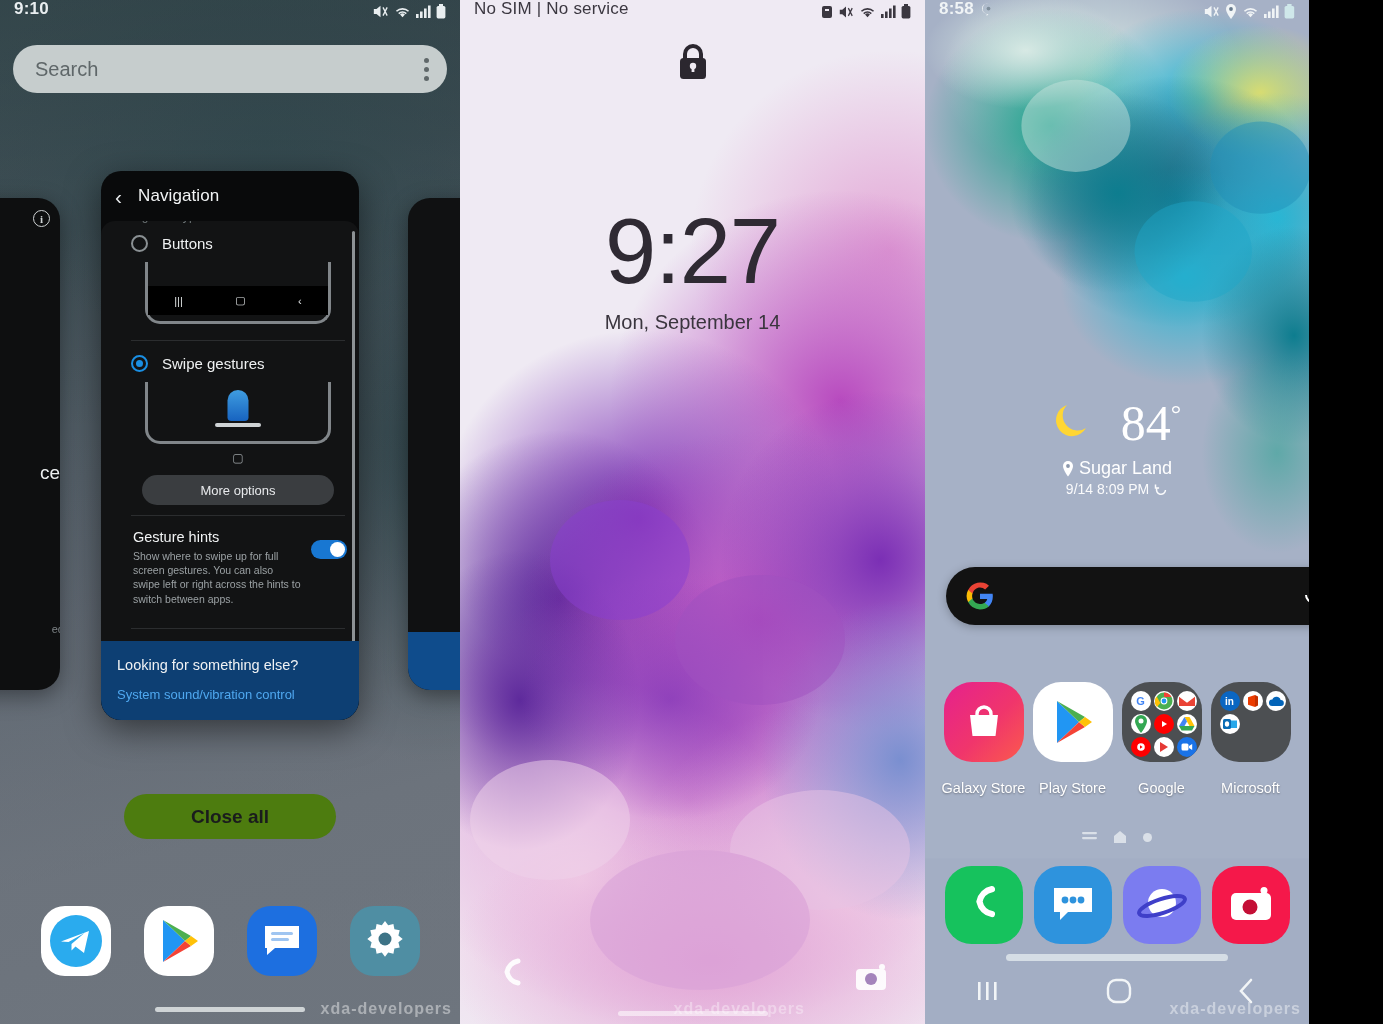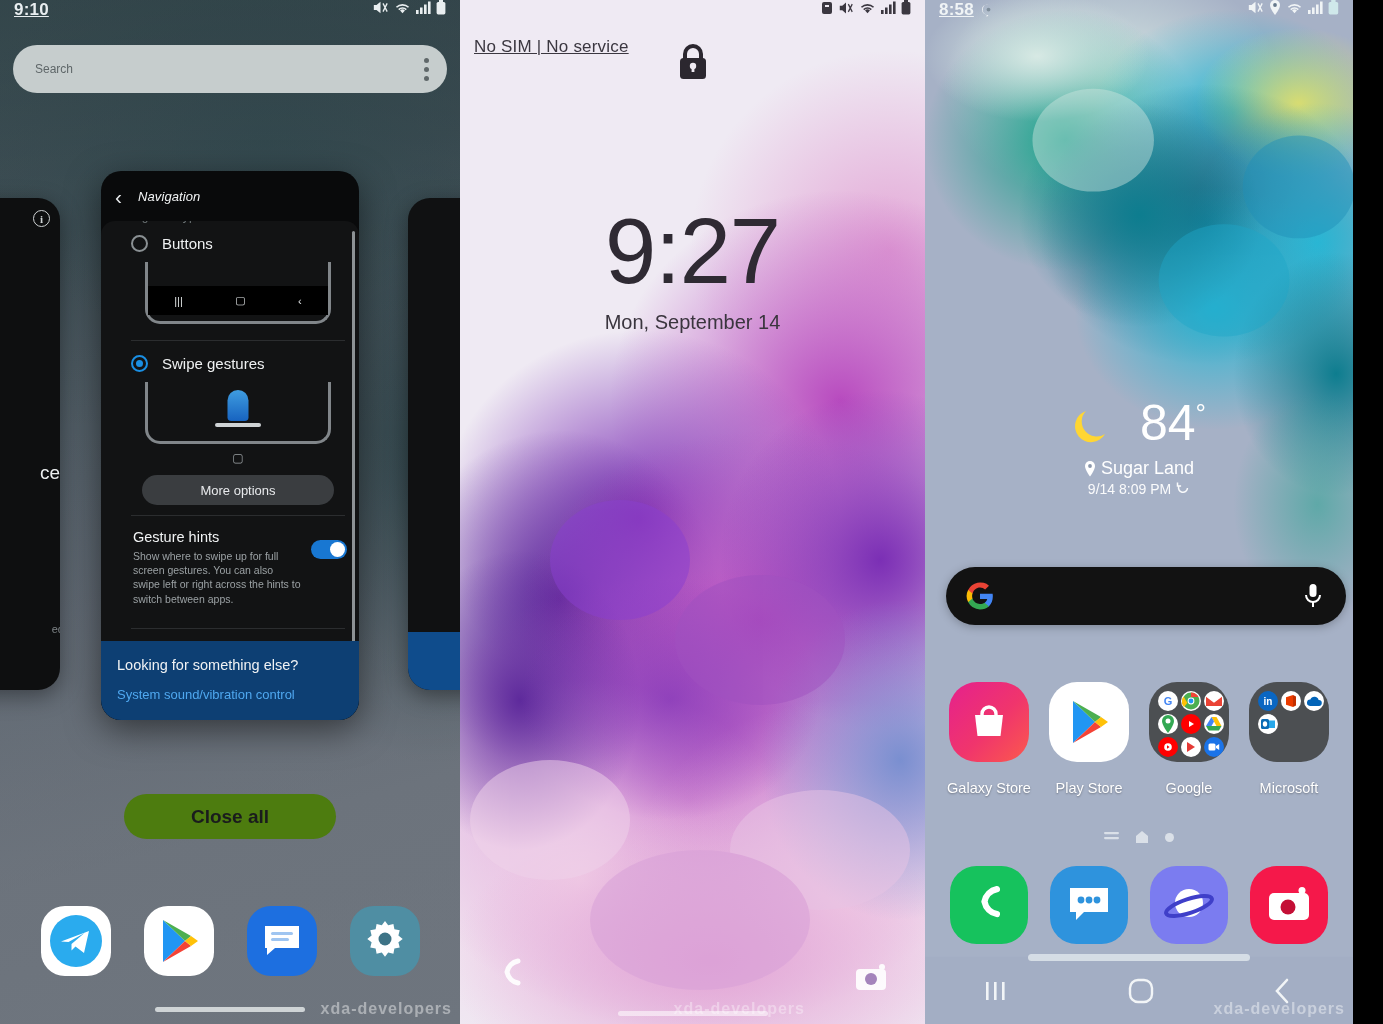--- a/index.html
+++ b/index.html
@@ -15,8 +15,8 @@
 
   
   .statusbar { position:absolute; top:0; left:0; right:0; height:34px;
-    display:flex; align-items:flex-start; justify-content:space-between;
-    padding:0 14px; z-index:40;text-decoration:underline; }
+    display:flex; align-items:flex-end; justify-content:space-between;
+    padding:15px 14px; z-index:40; }
   .sb-left { display:flex; align-items:center; gap:7px; font-size:17px;
     font-weight:600; letter-spacing:.2px; }
   .sb-right { display:flex; align-items:center; gap:5px; }

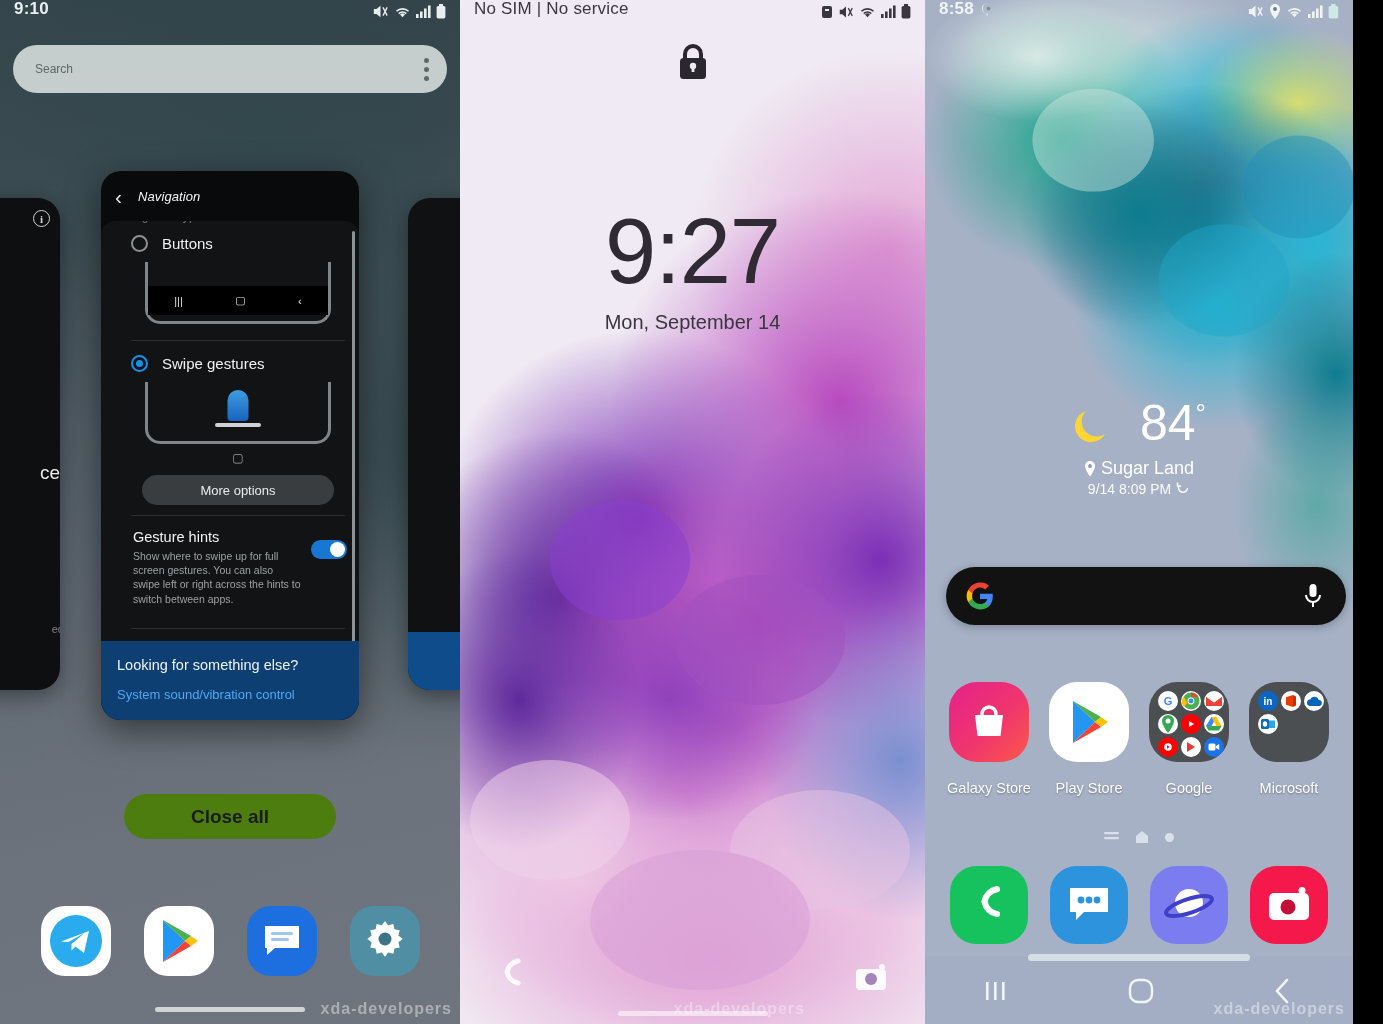--- a/index.html
+++ b/index.html
@@ -11,7 +11,7 @@
   .panel { position:relative; height:1024px; overflow:hidden; }
   .p1 { width:460px; }
   .p2 { width:465px; }
-  .p3 { width:428px; }
+  .p3 { width:384px; }
 
   
   .statusbar { position:absolute; top:0; left:0; right:0; height:34px;

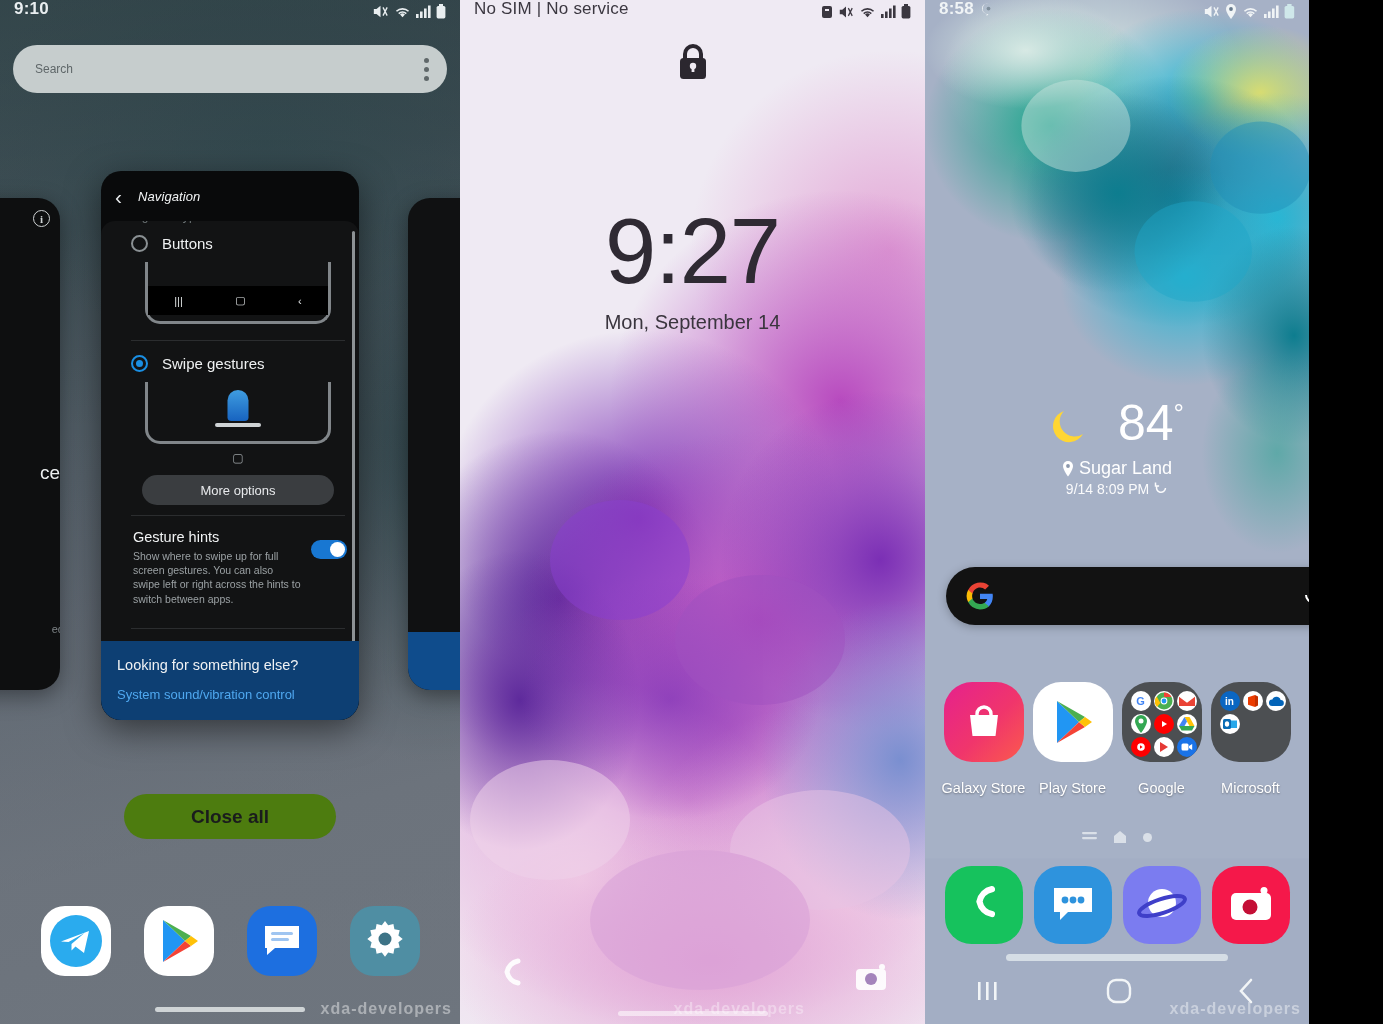--- a/index.html
+++ b/index.html
@@ -36,7 +36,7 @@
   .searchbar { position:absolute; top:45px; left:13px; width:434px; height:48px;
     background:#c6cdcd; border-radius:26px; display:flex; align-items:center;
     padding:0 18px 0 22px; z-index:30; }
-  .searchbar .s-text { flex:1; font-size:12px; color:#5f6769; }
+  .searchbar .s-text { flex:1; font-size:20px; color:#5f6769; }
   .kebab { width:5px; display:flex; flex-direction:column; gap:4px; align-items:center; }
   .kebab i { width:5px; height:5px; border-radius:50%; background:#5f6769; display:block; }
 

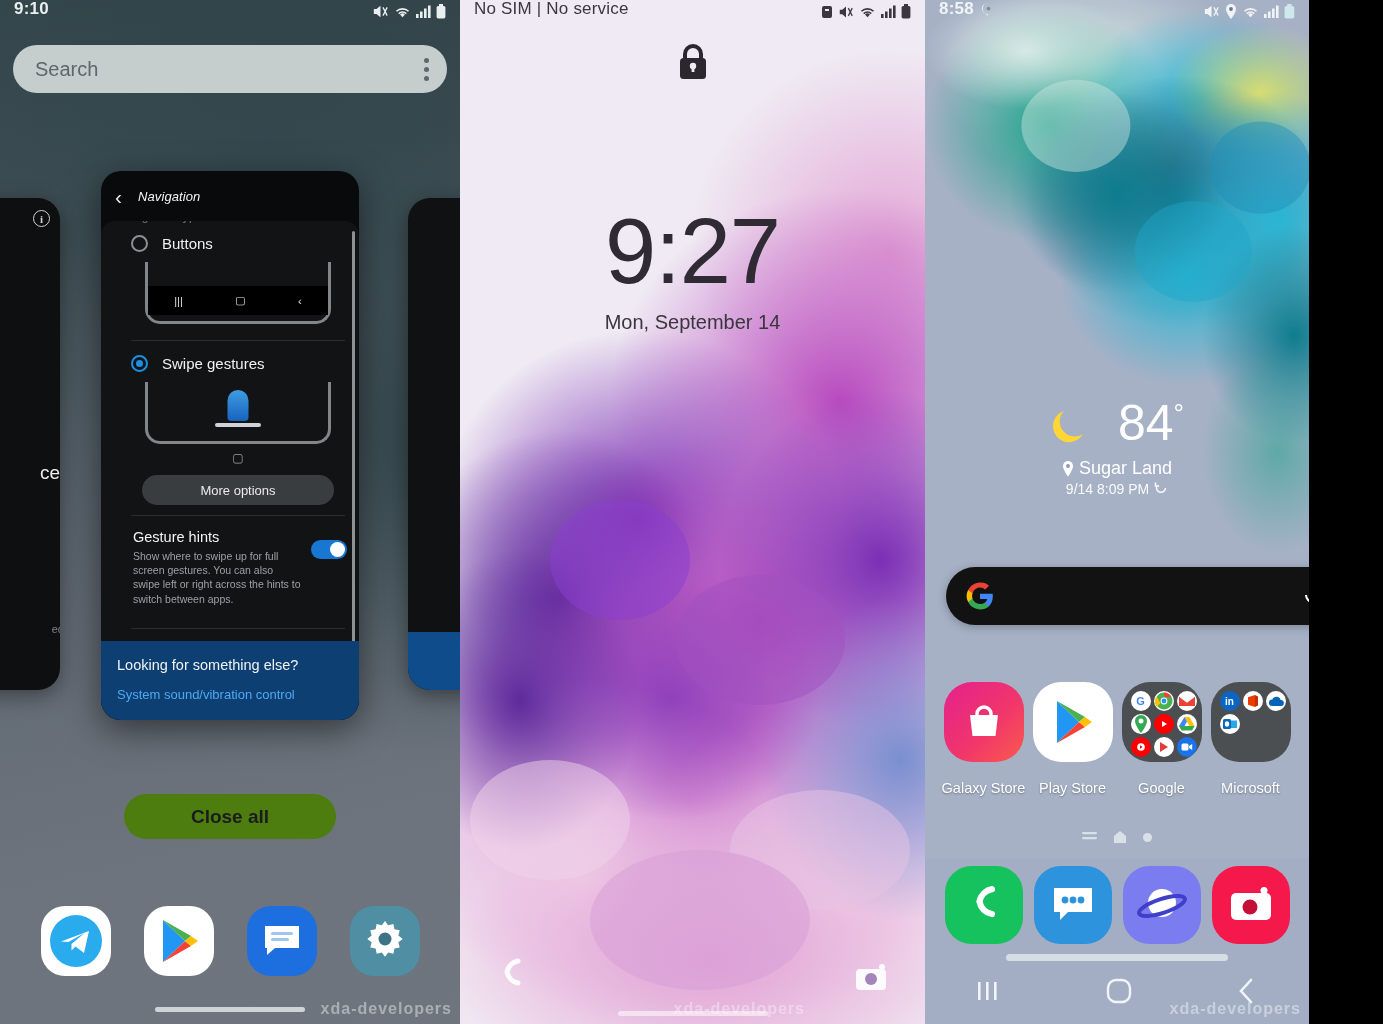--- a/index.html
+++ b/index.html
@@ -67,7 +67,7 @@
   .cm-header { height:50px; display:flex; align-items:center; padding:0 0 0 14px;
     color:#f2f4f5; }
   .cm-back { font-size:21px; line-height:1; color:#e9ecee; }
-  .cm-title { font-size:13px; margin-left:16px; font-weight:500; letter-spacing:.1px;font-style:italic; }
+  .cm-title { font-size:17px; margin-left:16px; font-weight:500; letter-spacing:.1px; }
   .cm-body { position:absolute; left:0; top:50px; right:0; bottom:0; background:#121314;
     border-radius:14px 14px 0 0; overflow:hidden; }
   .cm-sectionlabel { position:absolute; top:-12px; left:16px; font-size:12px; color:#6d7476;

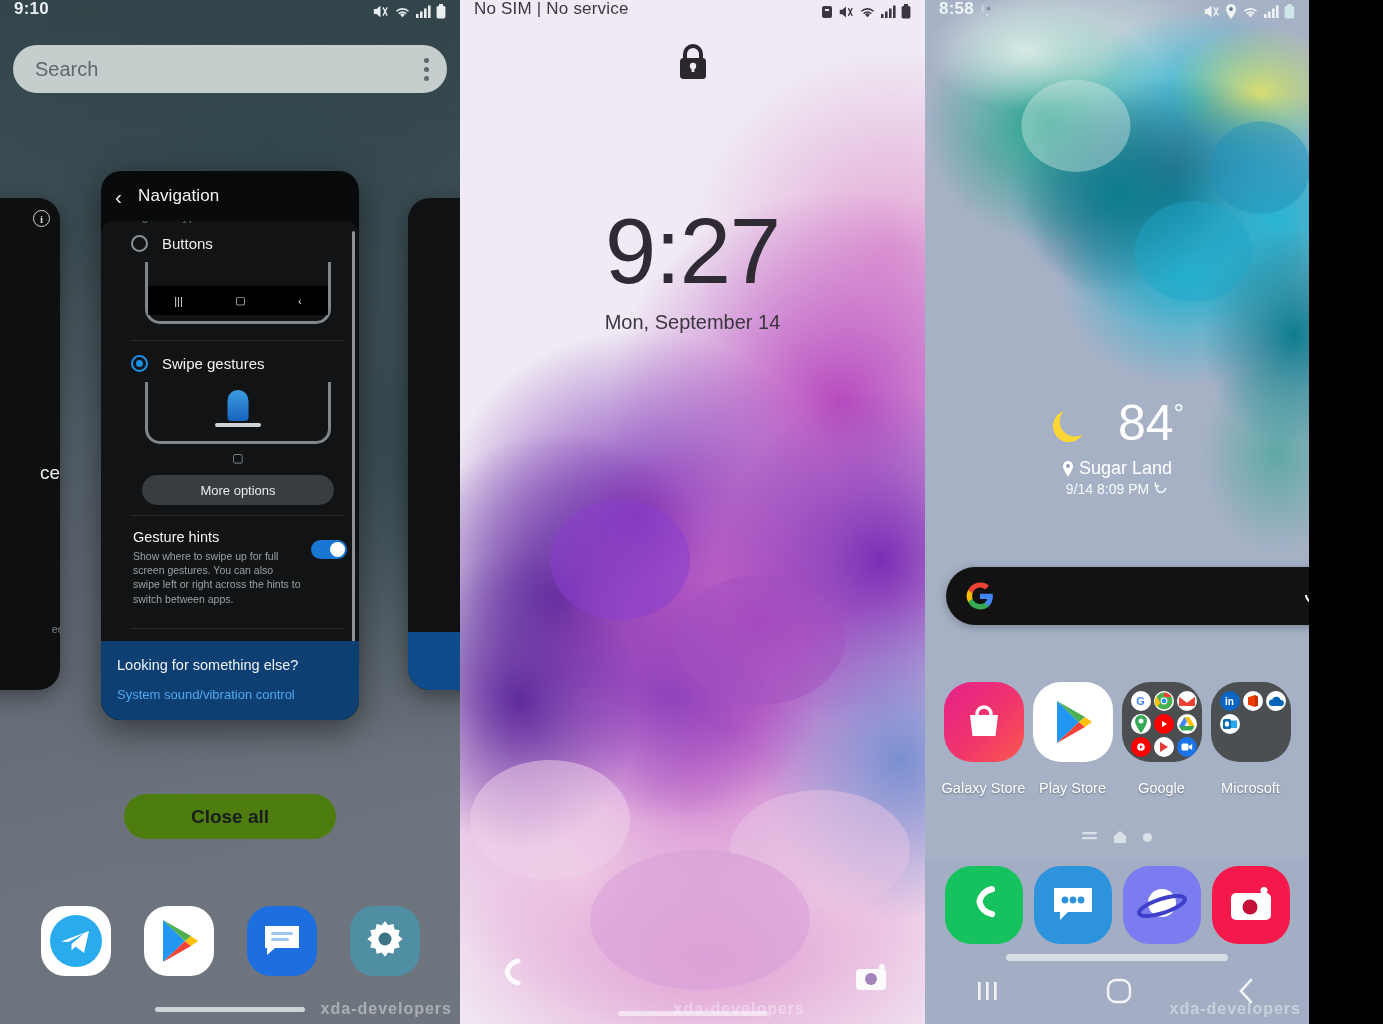--- a/index.html
+++ b/index.html
@@ -163,7 +163,7 @@
 
   .weather { position:absolute; top:398px; left:0; right:0; z-index:30;
     text-align:center; color:#fff; }
-  .w-top { display:flex; align-items:flex-end; justify-content:center; gap:24px; }
+  .w-top { display:flex; align-items:flex-start; justify-content:center; gap:24px;font-family:Liberation Serif, serif; }
   .w-temp { font-size:50px; font-weight:300; line-height:1; letter-spacing:0px; }
   .w-loc { font-size:18px; margin-top:10px; display:flex; align-items:center;
     justify-content:center; gap:5px; }

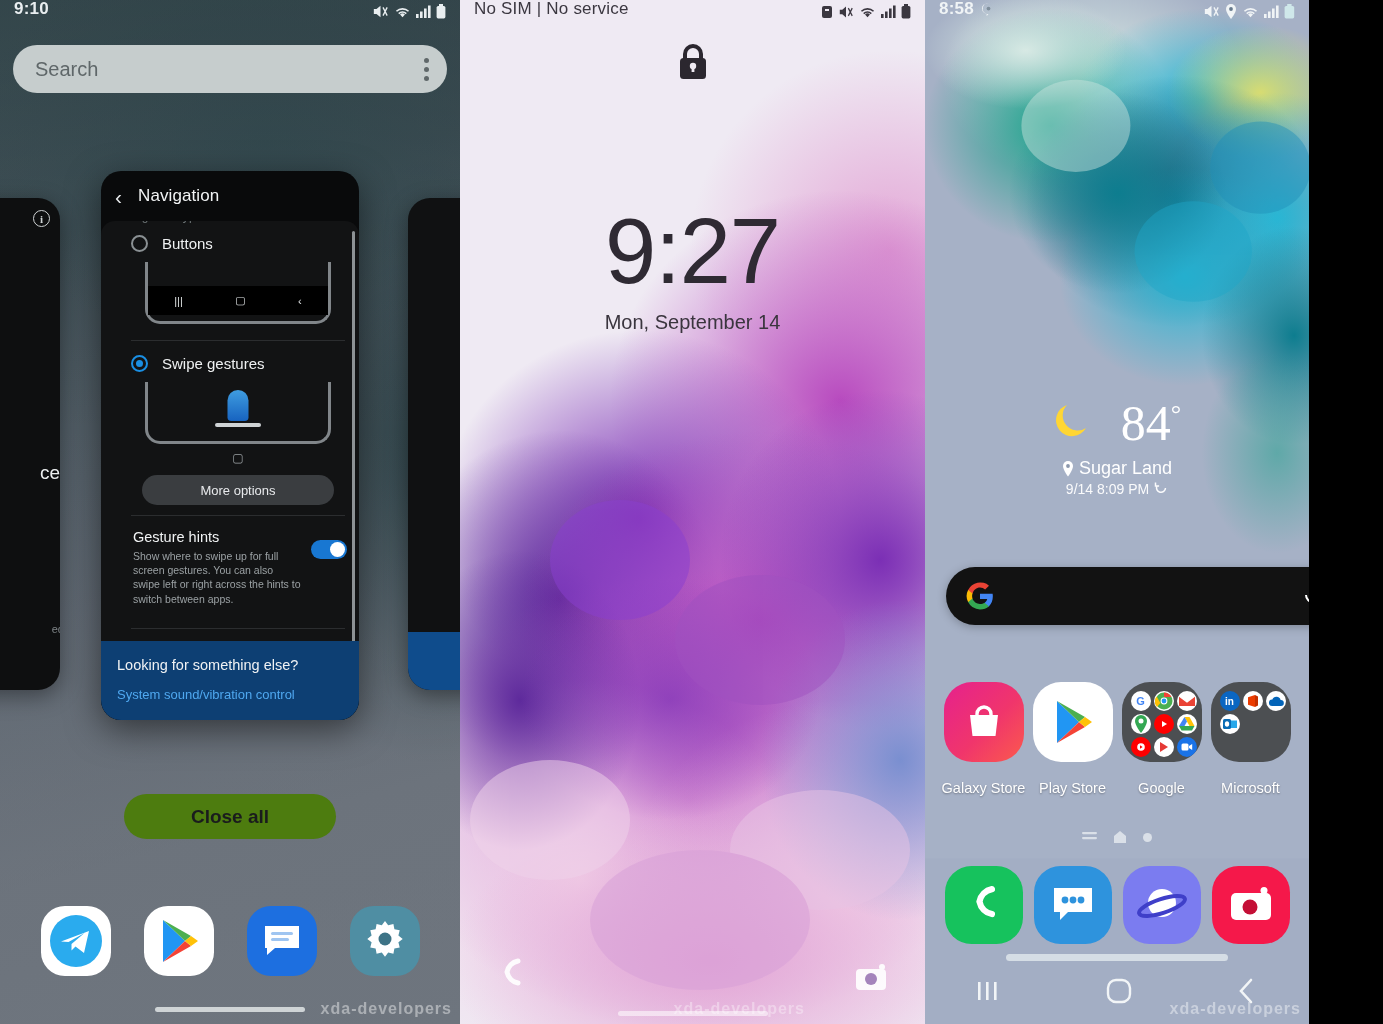--- a/index.html
+++ b/index.html
@@ -167,7 +167,7 @@
   .w-temp { font-size:50px; font-weight:300; line-height:1; letter-spacing:0px; }
   .w-loc { font-size:18px; margin-top:10px; display:flex; align-items:center;
     justify-content:center; gap:5px; }
-  .w-time { font-size:14px; margin-top:2px; display:flex; align-items:flex-start;
+  .w-time { font-size:14px; margin-top:2px; display:flex; align-items:flex-end;
     justify-content:center; gap:5px; opacity:.95; }
 
   .gsearch { position:absolute; top:567px; left:21px; width:400px; height:58px;

